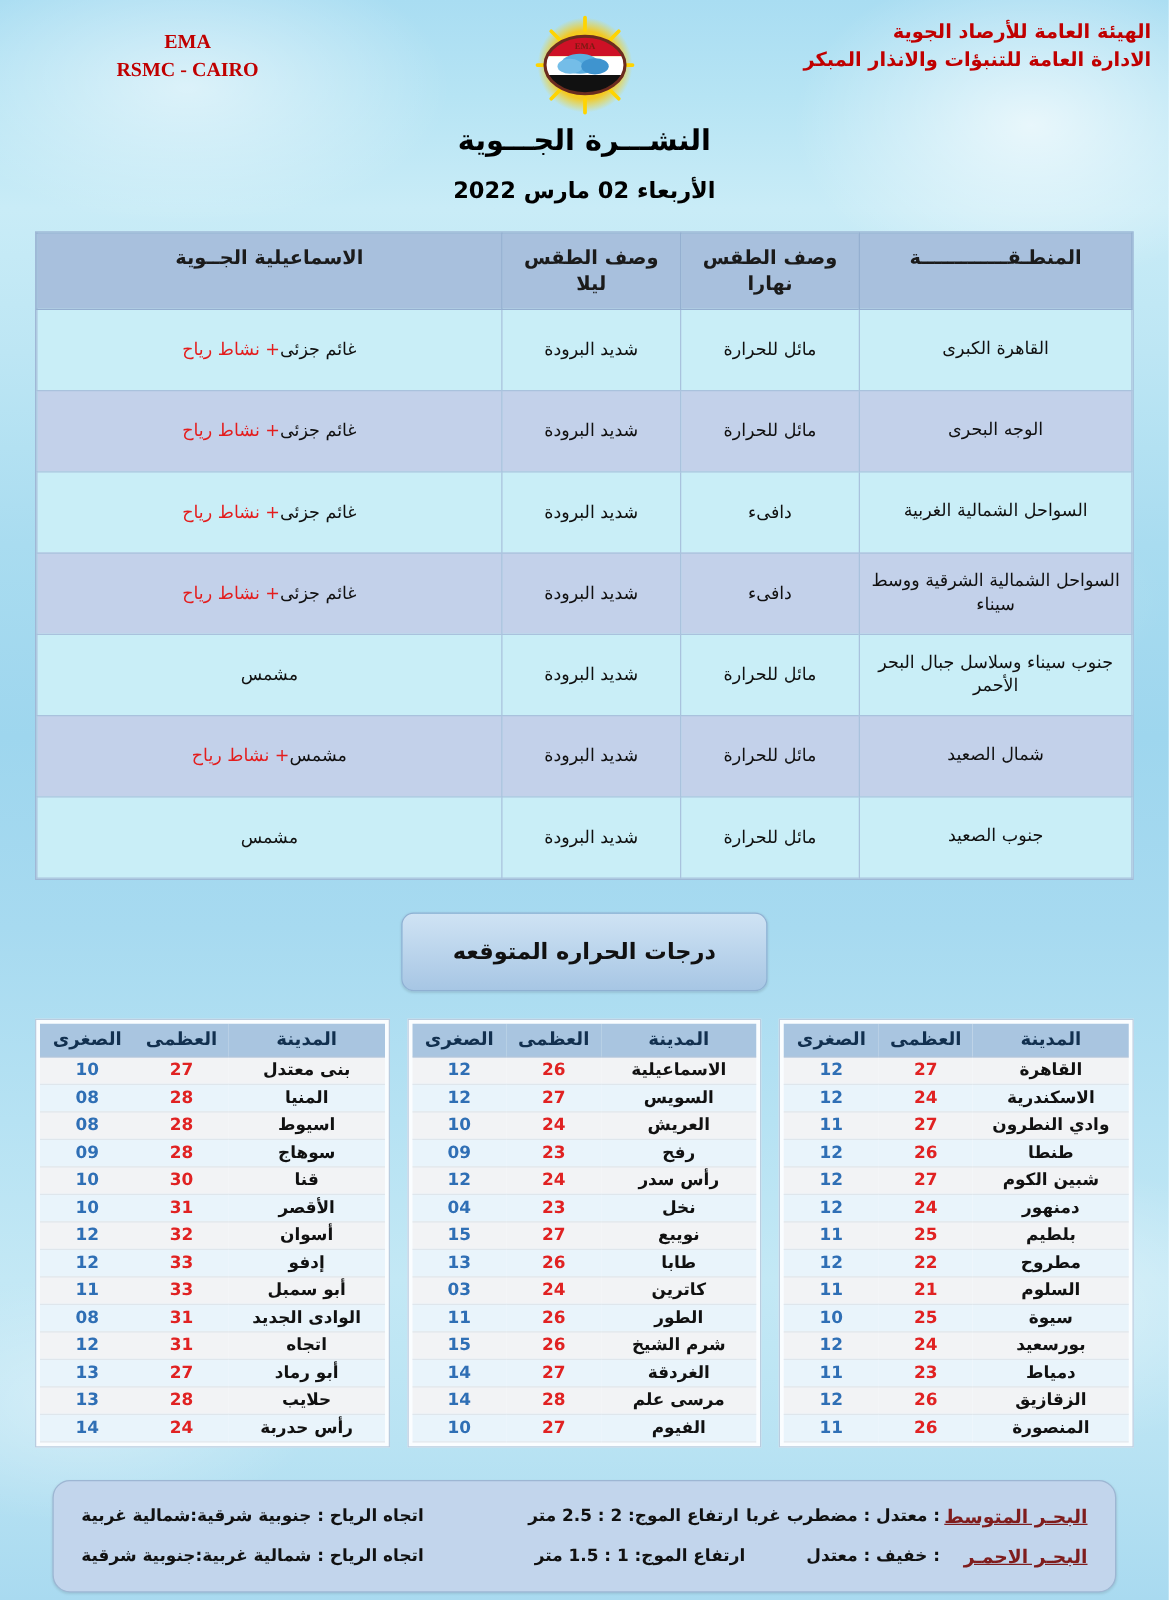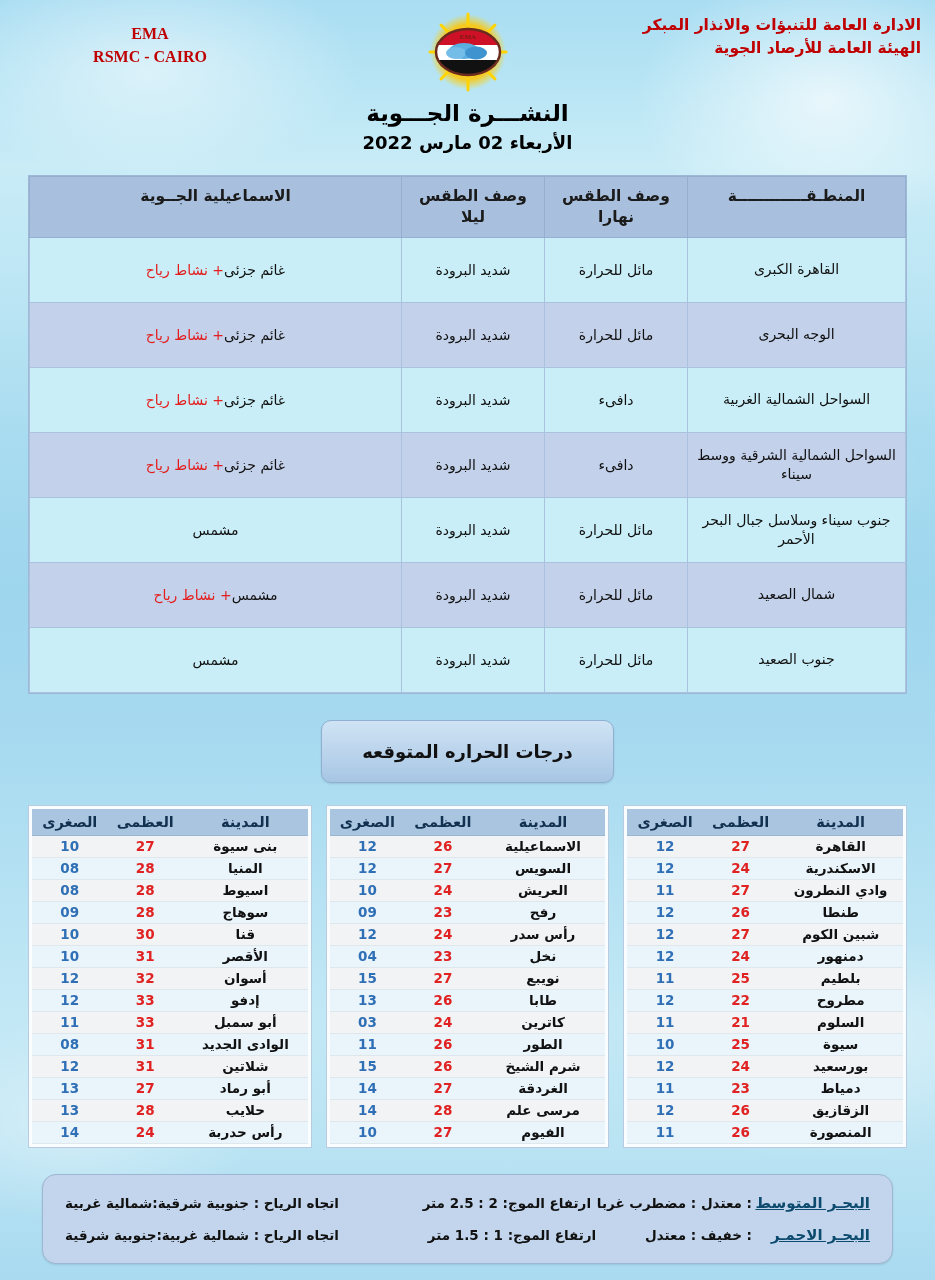--- a/index.html
+++ b/index.html
@@ -255,8 +255,8 @@
   <div class="header">
 
     <div class="org-titles">
+      <div>الهيئة العامة للأرصاد الجوية</div>
       <div>الادارة العامة للتنبؤات والانذار المبكر</div>
-      <div>الهيئة العامة للأرصاد الجوية</div>
     </div>
 
     <div class="ema-label">

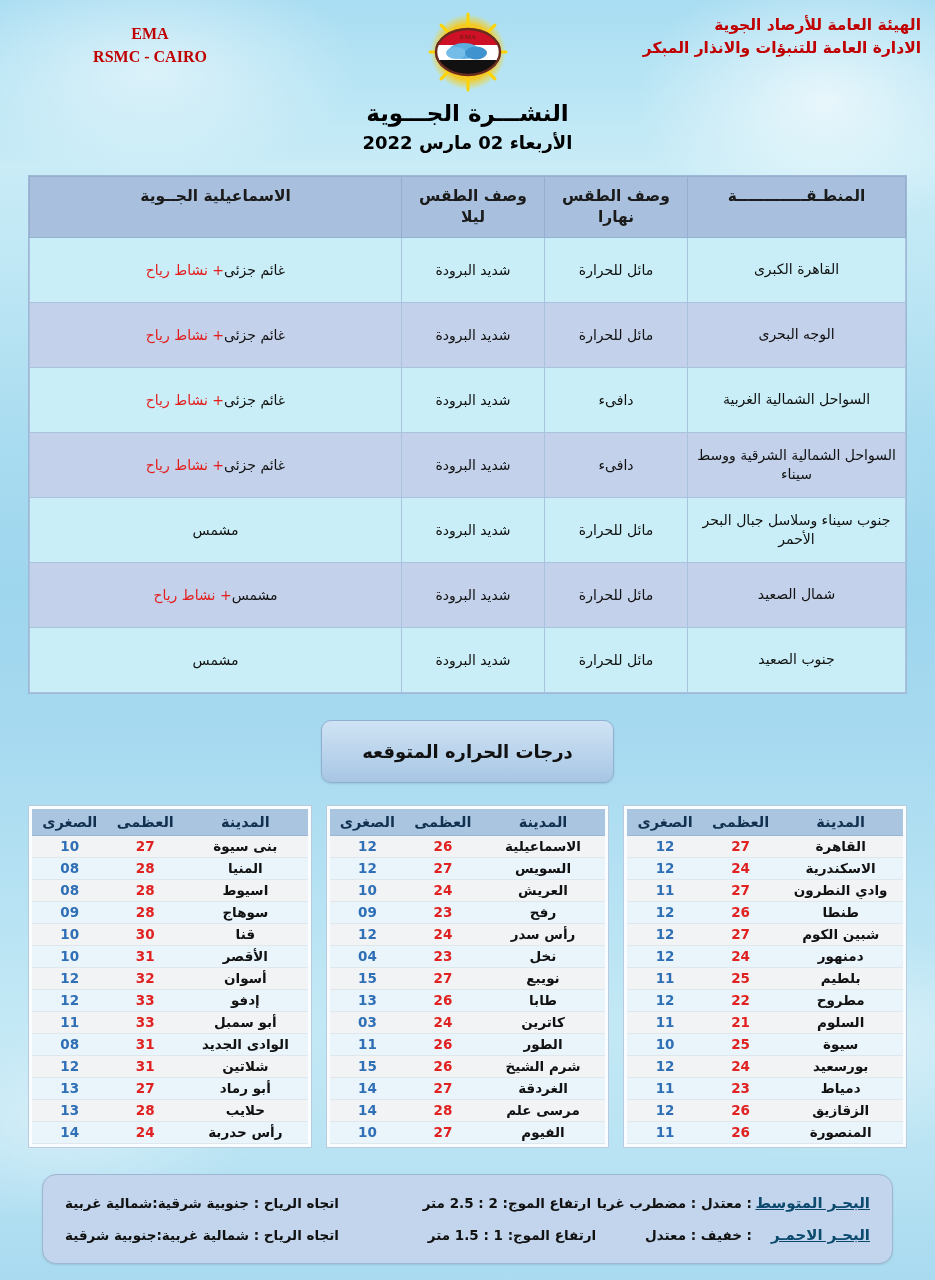--- a/index.html
+++ b/index.html
@@ -92,7 +92,7 @@
   }
   .bulletin-title .line2 {
     font-size: 18px;
-    margin-top: 6px;
+    margin-top: 16px;
   }
 
   

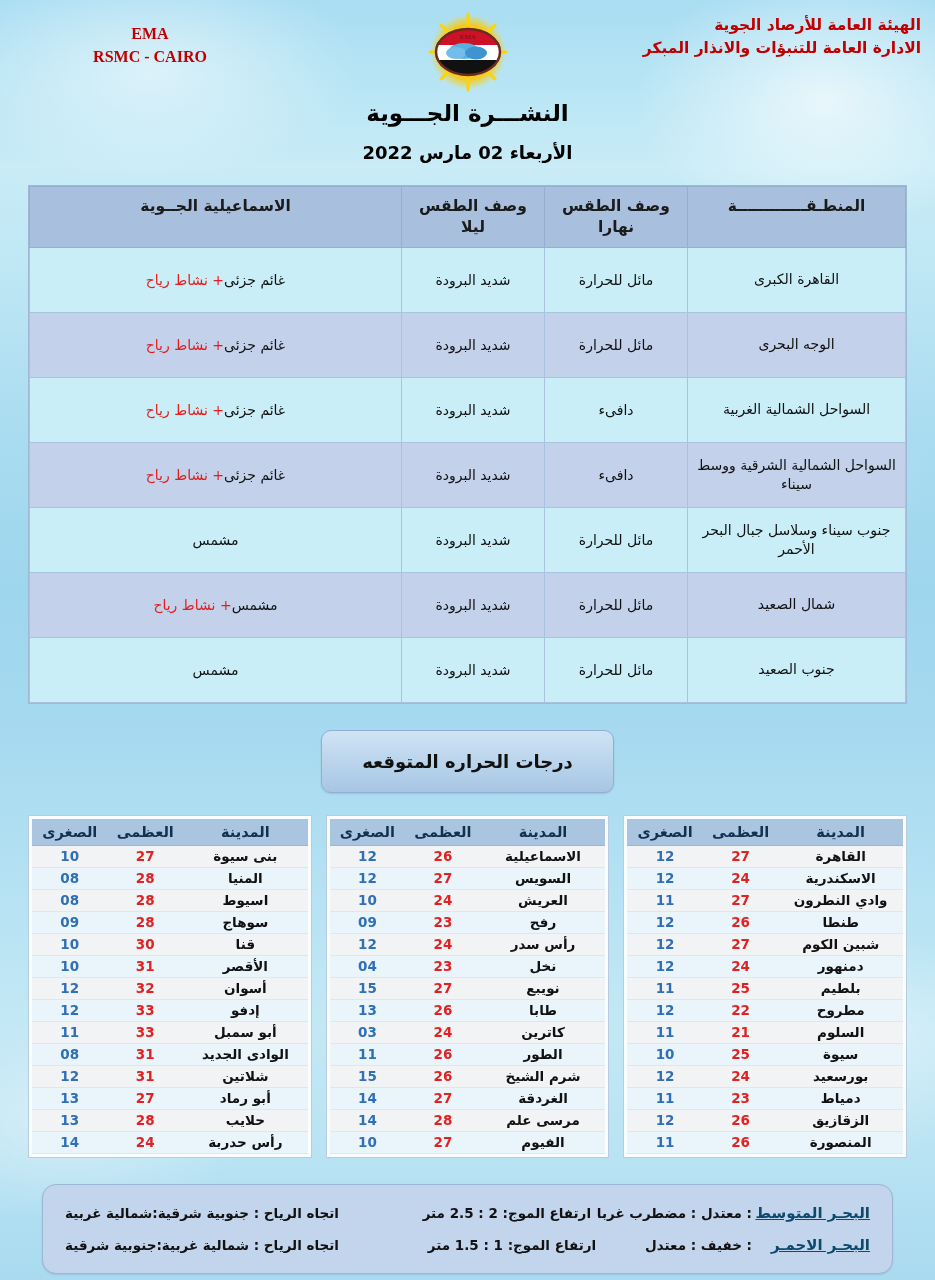--- a/index.html
+++ b/index.html
@@ -549,7 +549,7 @@
           </thead>
           <tbody>
             <tr class="t-odd">
-              <td class="city">بنى سيوة</td>
+              <td class="city">بنى معتدل</td>
               <td class="max">27</td>
               <td class="min">10</td>
             </tr>

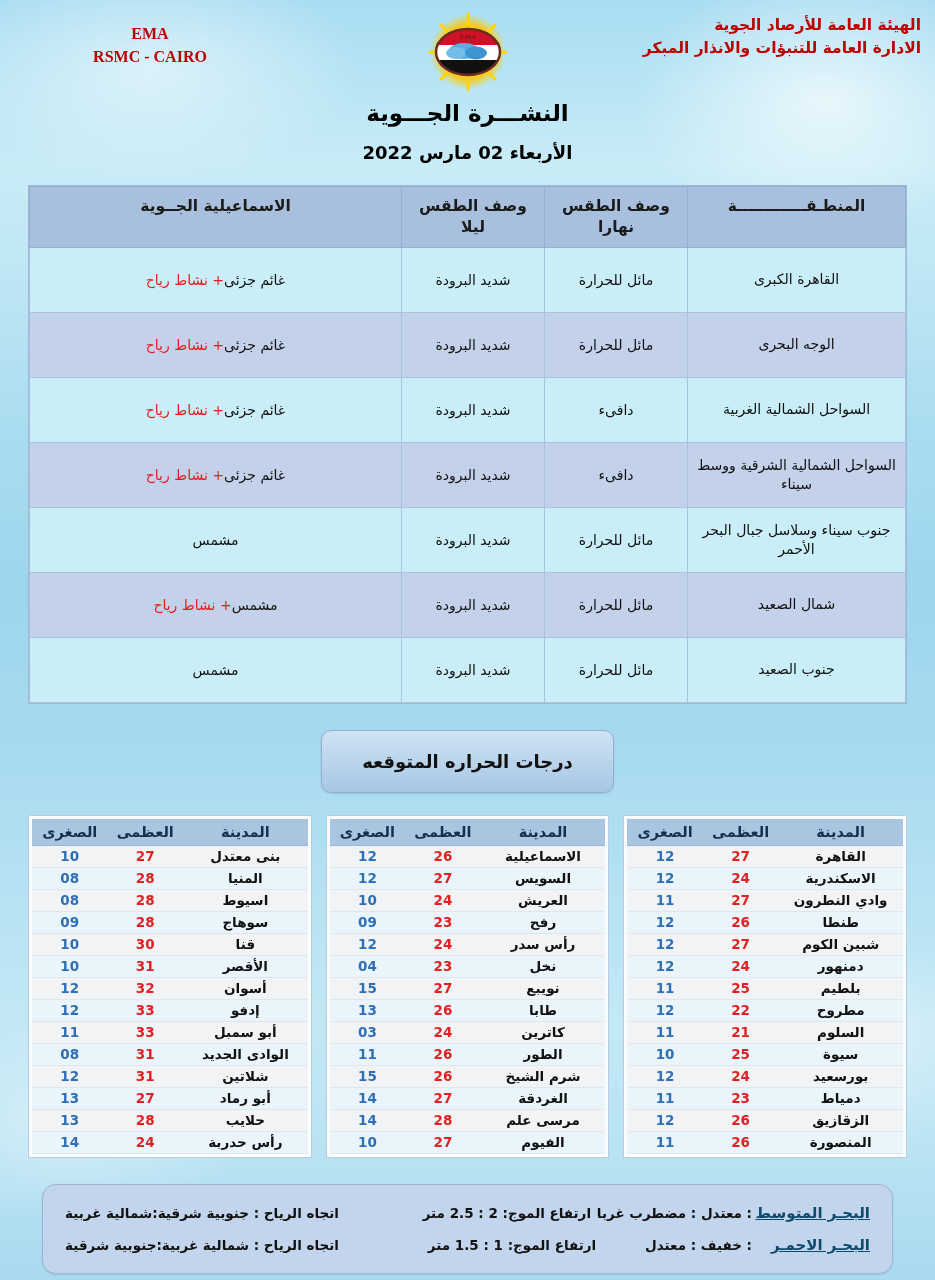--- a/index.html
+++ b/index.html
@@ -599,7 +599,7 @@
               <td class="min">08</td>
             </tr>
             <tr class="t-odd">
-              <td class="city">شلاتين</td>
+              <td class="city">اتجاه</td>
               <td class="max">31</td>
               <td class="min">12</td>
             </tr>

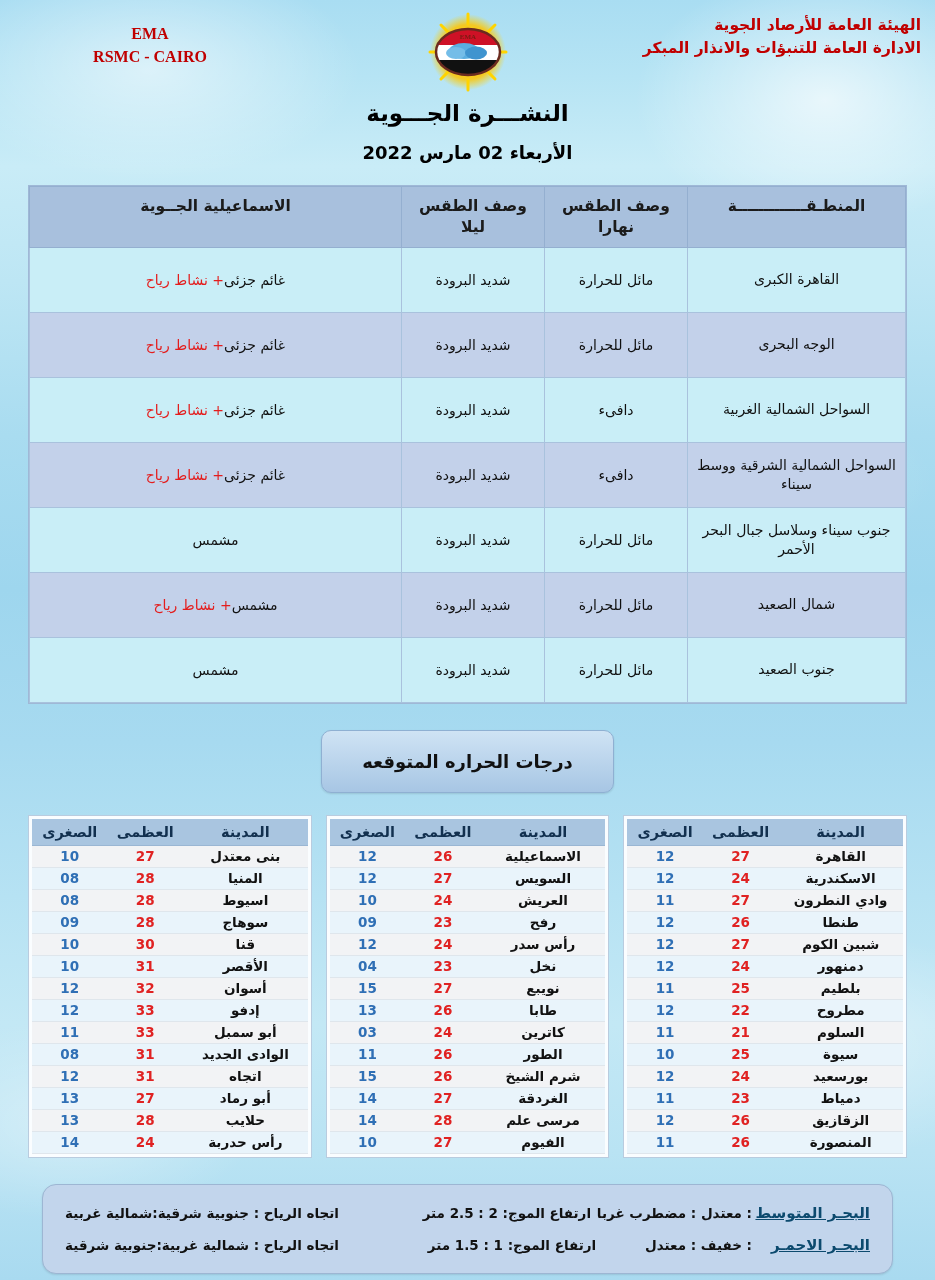--- a/index.html
+++ b/index.html
@@ -216,7 +216,7 @@
     white-space: nowrap;
   }
   .sea-name {
-    color: #0c4a6e;
+    color: #7f1d1d;
     text-decoration: underline;
     font-size: 15px;
     min-width: 118px;

